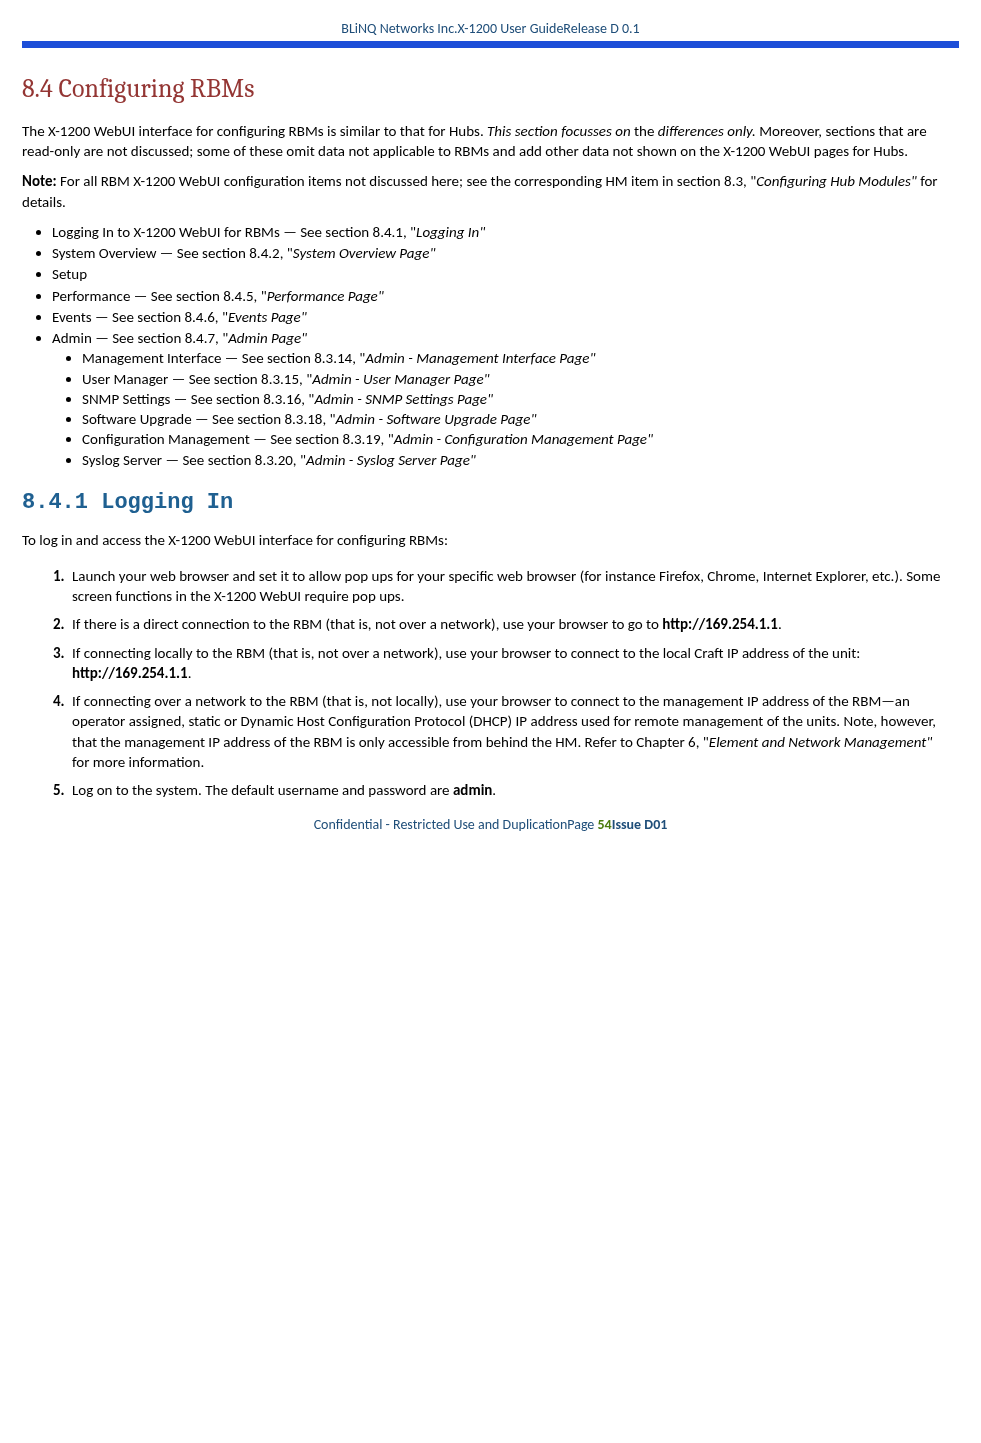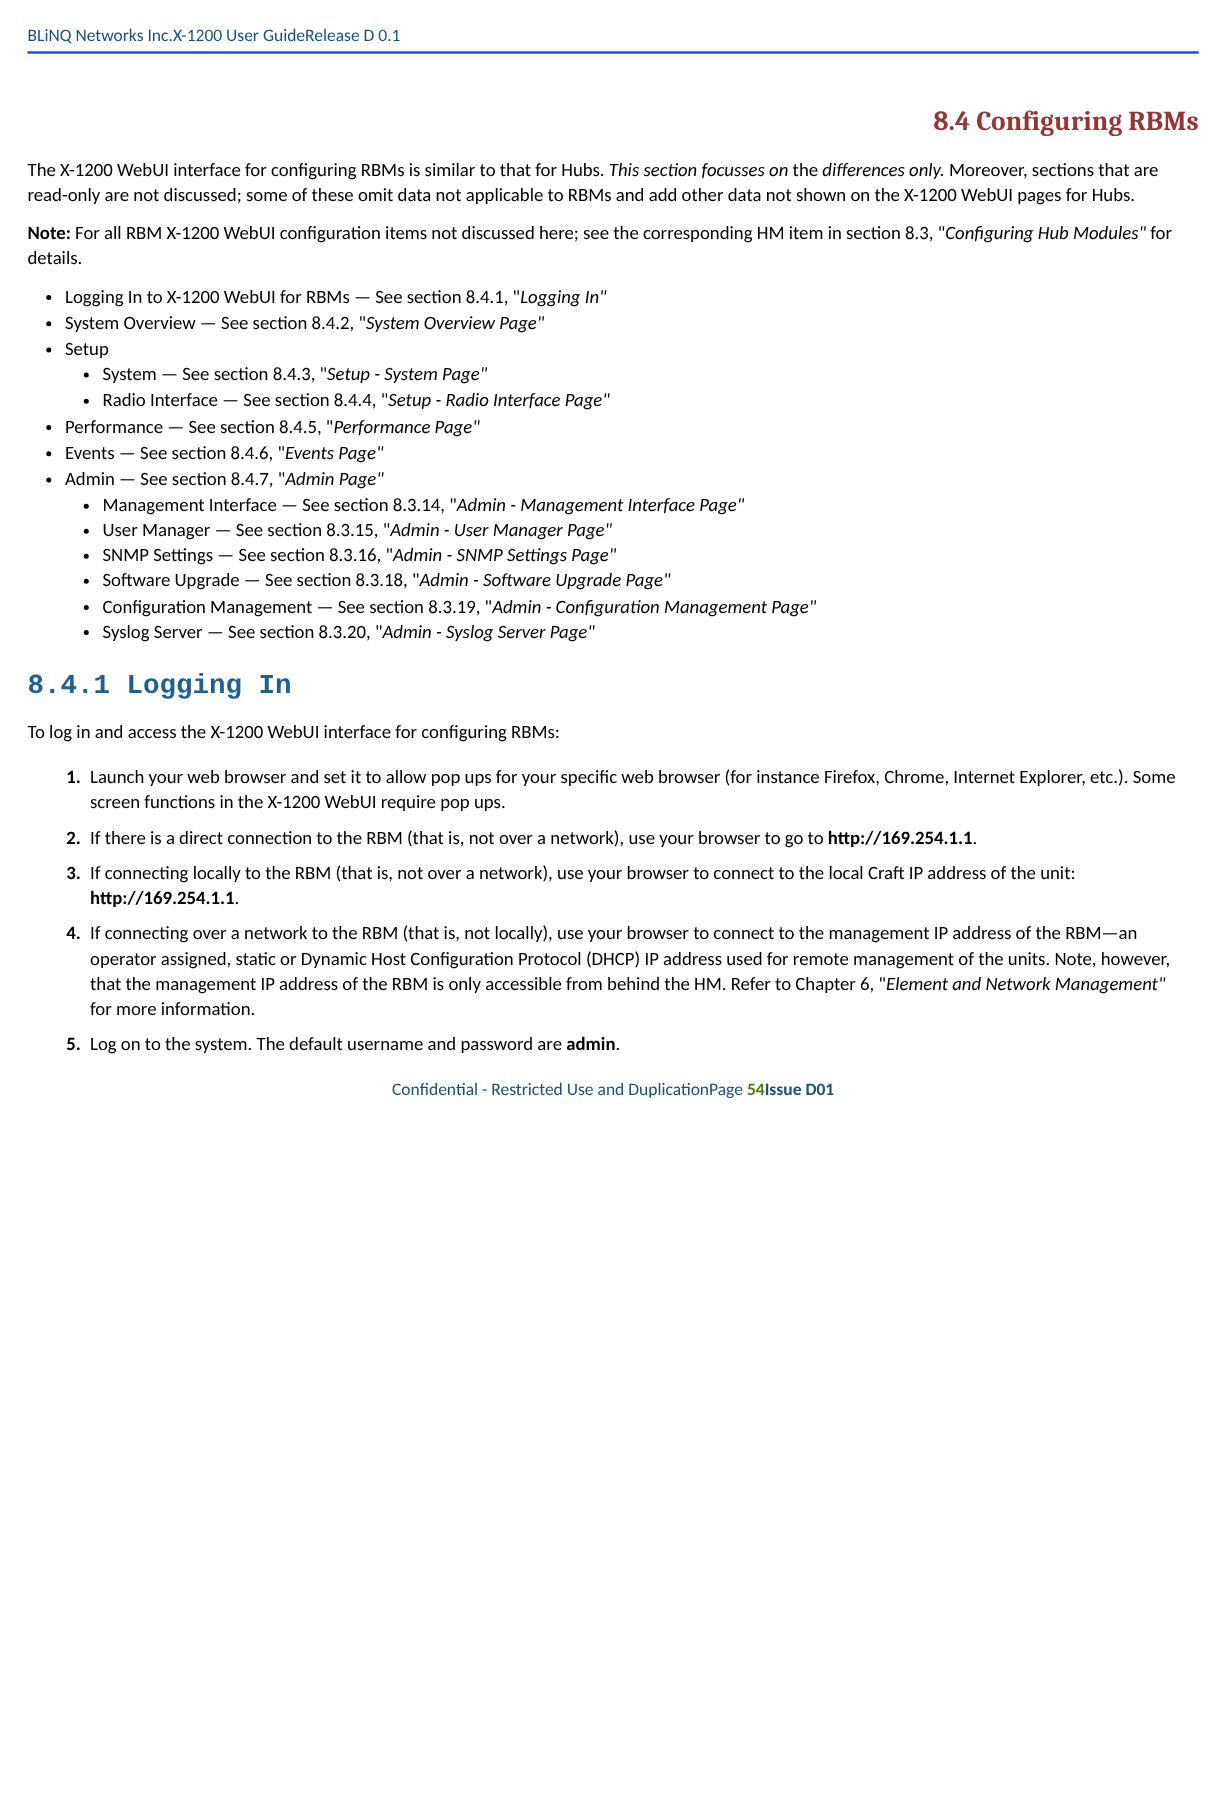--- a/index.html
+++ b/index.html
@@ -14,12 +14,12 @@
   }
   .header-row {
     display: flex;
-    justify-content: flex-start;
+    justify-content: center;
     color: #1f4e79;
     font-size: 14px;
     padding-bottom: 2px;
-    border-bottom: 2px solid #1d4ed8;
-    margin-bottom: 40px;
+    border-bottom: 7px solid #1d4ed8;
+    margin-bottom: 24px;
   }
   .footer-row {
     display: flex;

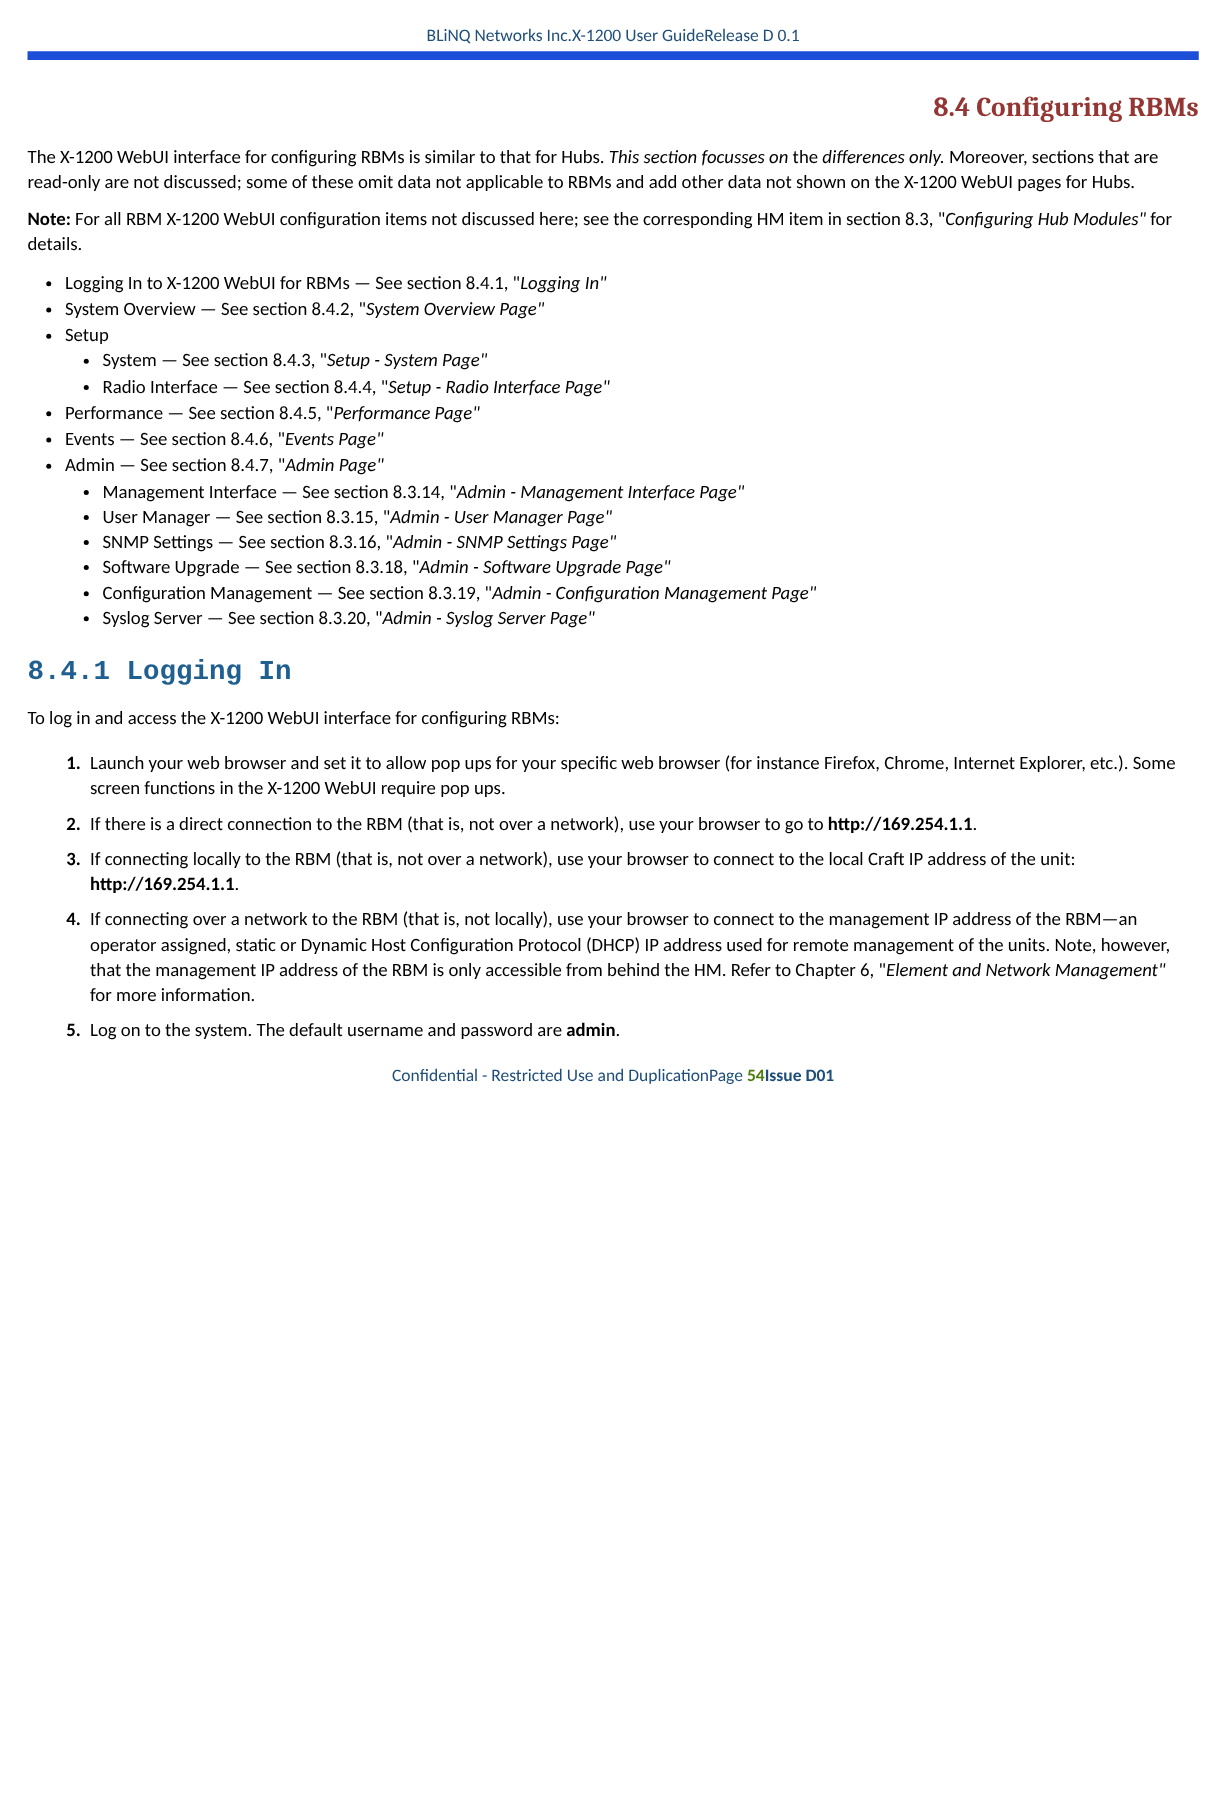--- a/index.html
+++ b/index.html
@@ -32,10 +32,9 @@
   h2.sec {
     font-family: Cambria, Georgia, serif;
     color: #943634;
-    font-size: 22px;
-    font-weight: bold;
+    font-size: 26px;
+    font-weight: normal;
     margin: 0 0 14px 0;
-    text-align: right;
   }
   h3.subsec {
     font-family: Liberation Mono, monospace;

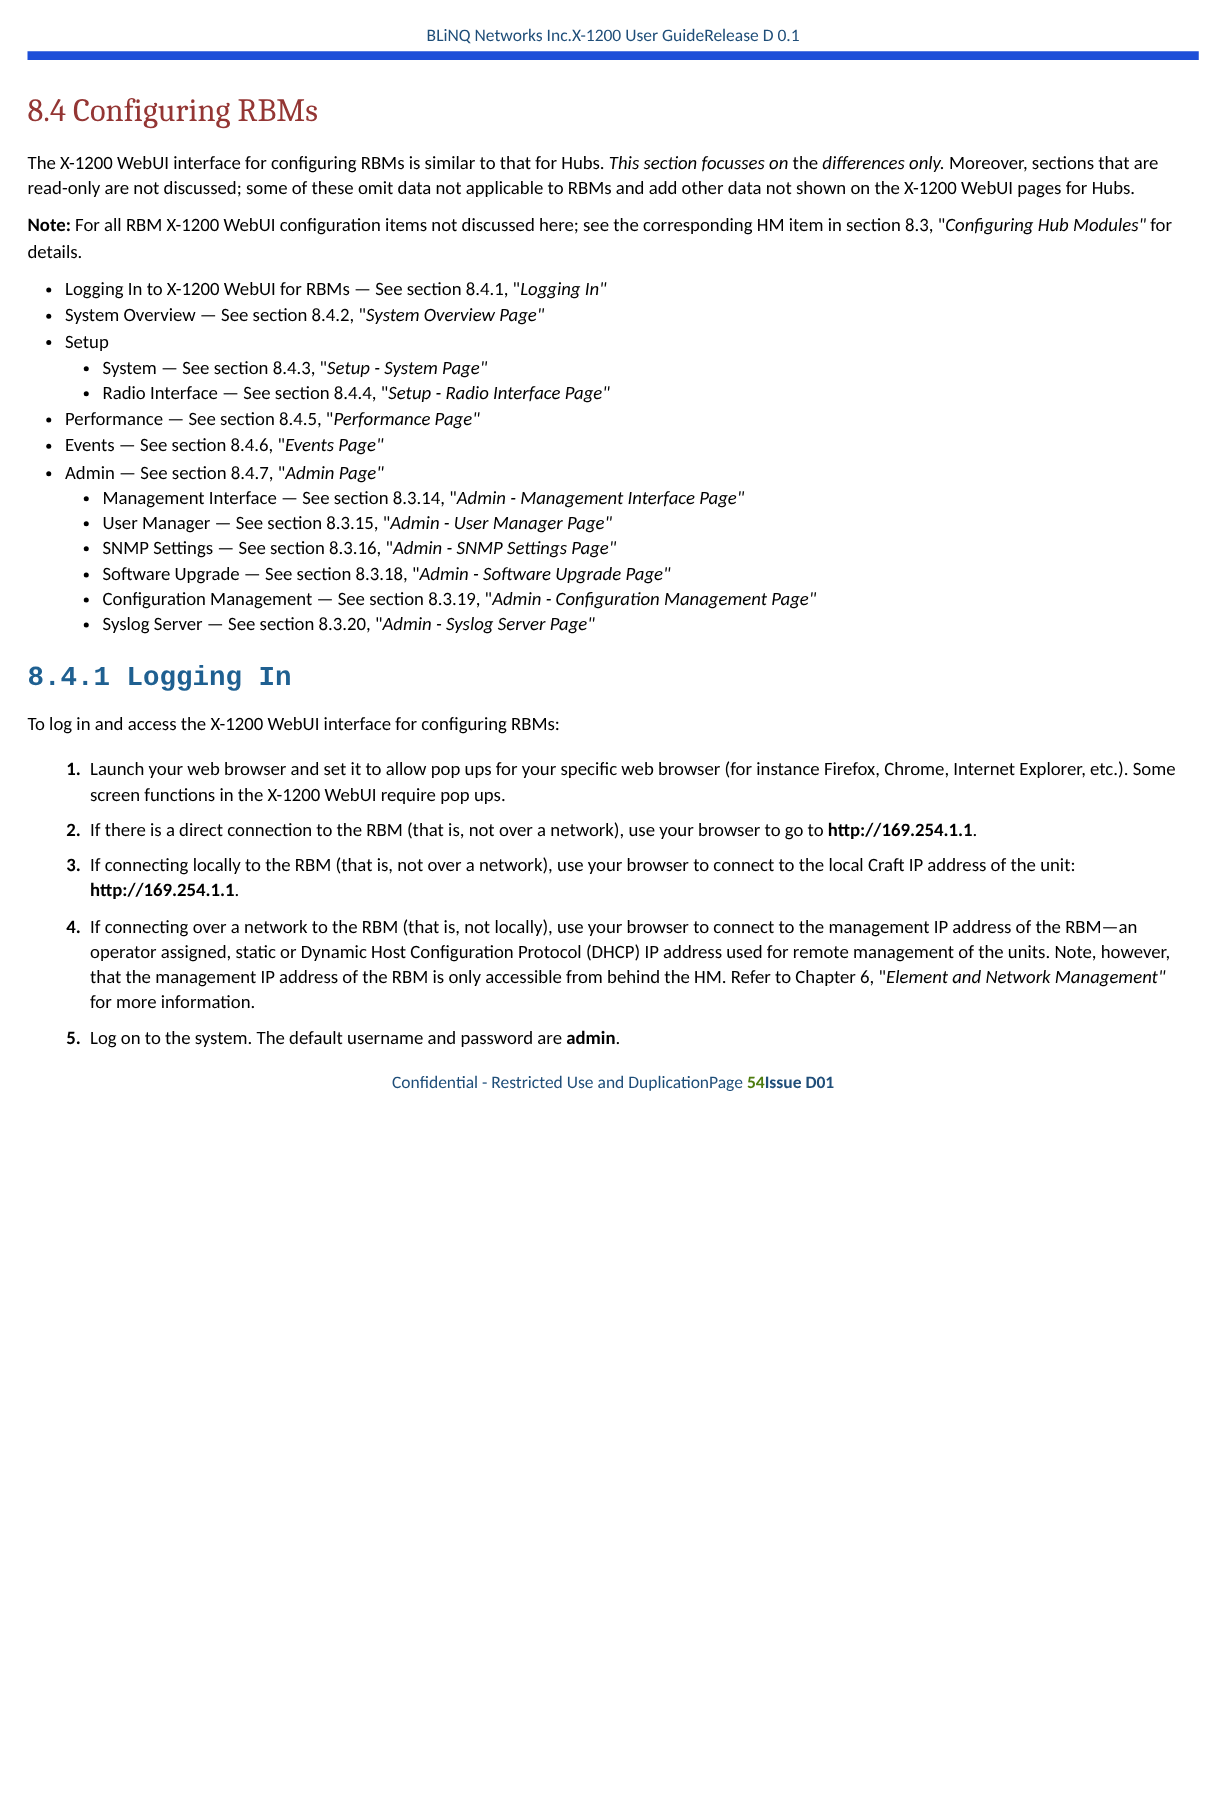--- a/index.html
+++ b/index.html
@@ -86,10 +86,6 @@
   <li><span>Logging In to X-1200 WebUI for RBMs — See section 8.4.1, "</span><span class="italic">Logging In"</span></li>
   <li><span>System Overview — See section 8.4.2, "</span><span class="italic">System Overview Page"</span></li>
   <li><span>Setup</span>
-    <ul>
-      <li><span>System — See section 8.4.3, "</span><span class="italic">Setup - System Page"</span></li>
-      <li><span>Radio Interface — See section 8.4.4, "</span><span class="italic">Setup - Radio Interface Page"</span></li>
-    </ul>
   </li>
   <li><span>Performance — See section 8.4.5, "</span><span class="italic">Performance Page"</span></li>
   <li><span>Events — See section 8.4.6, "</span><span class="italic">Events Page"</span>

